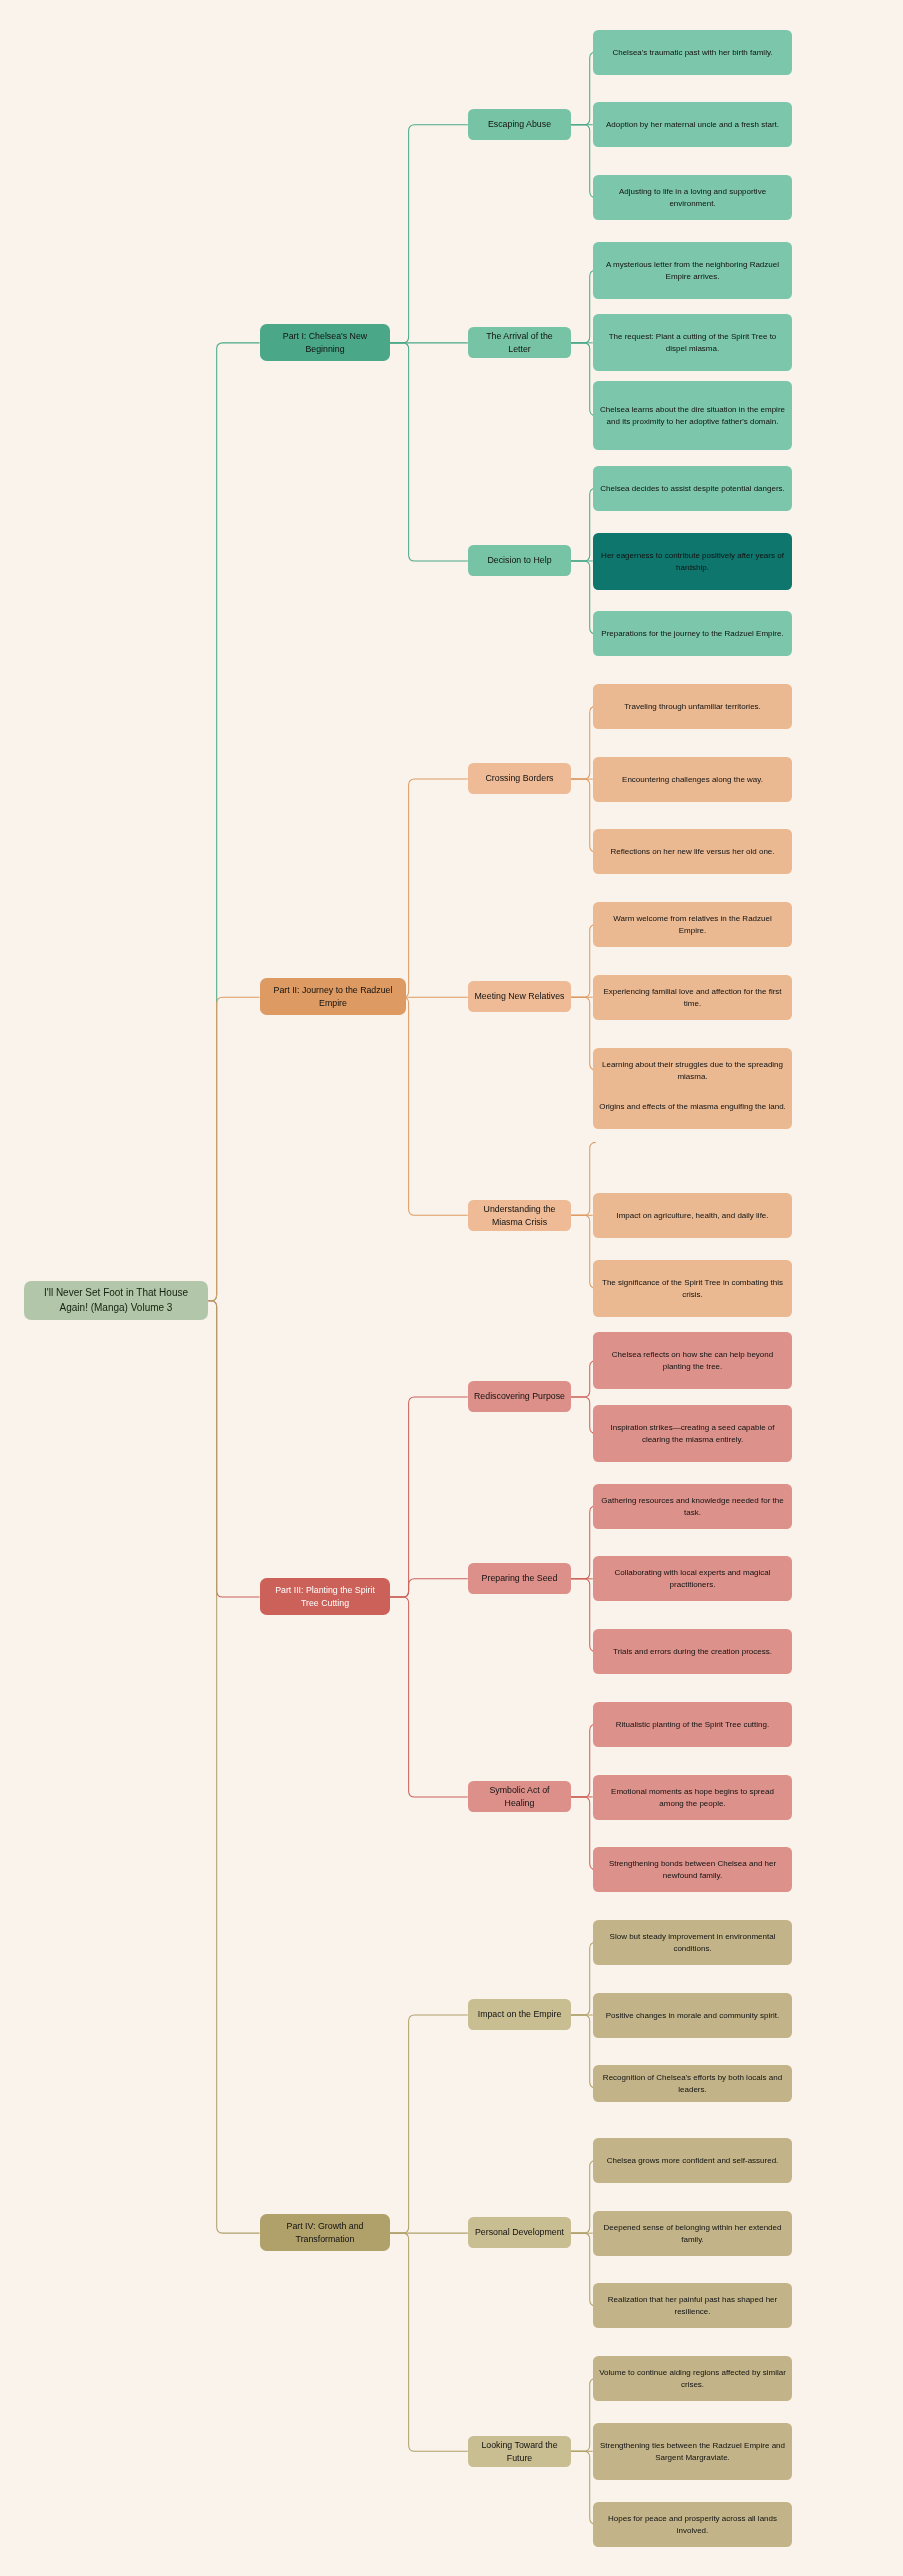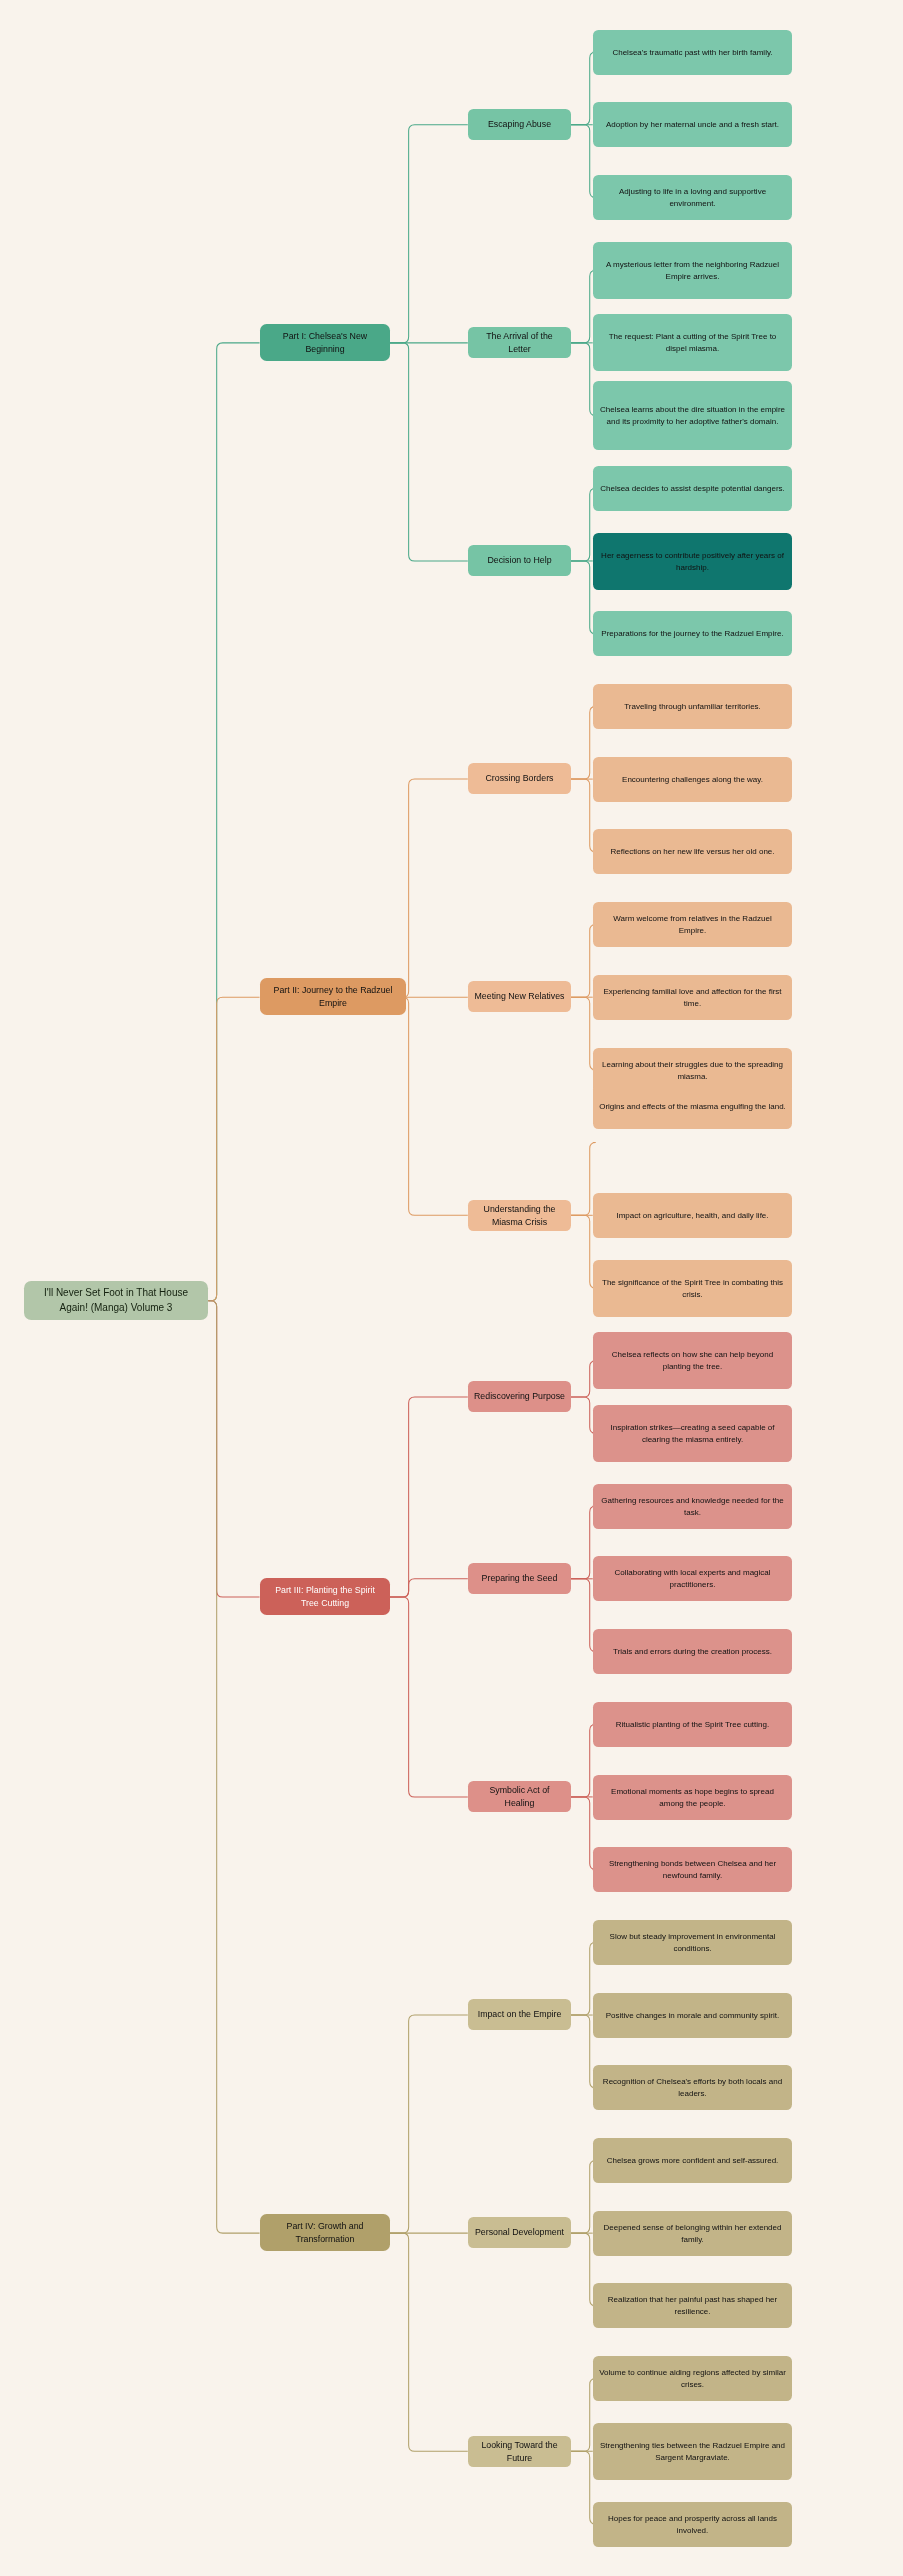--- a/index.html
+++ b/index.html
@@ -205,7 +205,7 @@
     <div class="node l3" style="left: 593px; width: 199px; height: 45px; top: 1993px; background: rgb(194, 180, 136);">
       <span>Positive changes in morale and community spirit.</span>
     </div>
-    <div class="node l3" style="left: 593px; width: 199px; height: 45px; top: 2065px; background: rgb(194, 180, 136);">
+    <div class="node l3" style="left: 593px; width: 199px; height: 37px; top: 2065px; background: rgb(194, 180, 136);">
       <span>Recognition of Chelsea's efforts by both locals and leaders.</span>
     </div>
     <div class="node l2" style="left: 468px; width: 103px; height: 31px; top: 1999px; background: rgb(201, 189, 146);">

